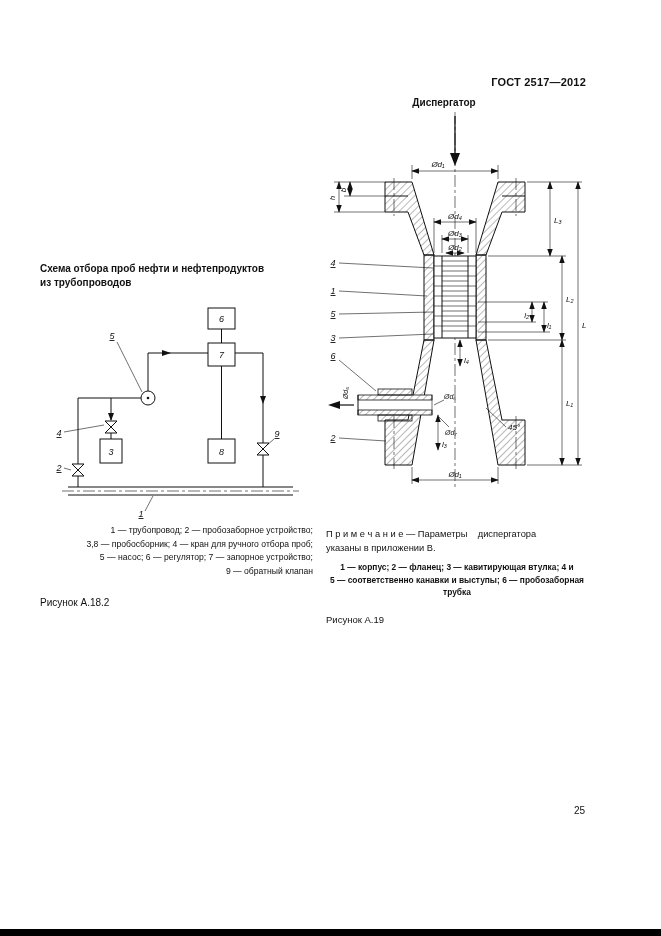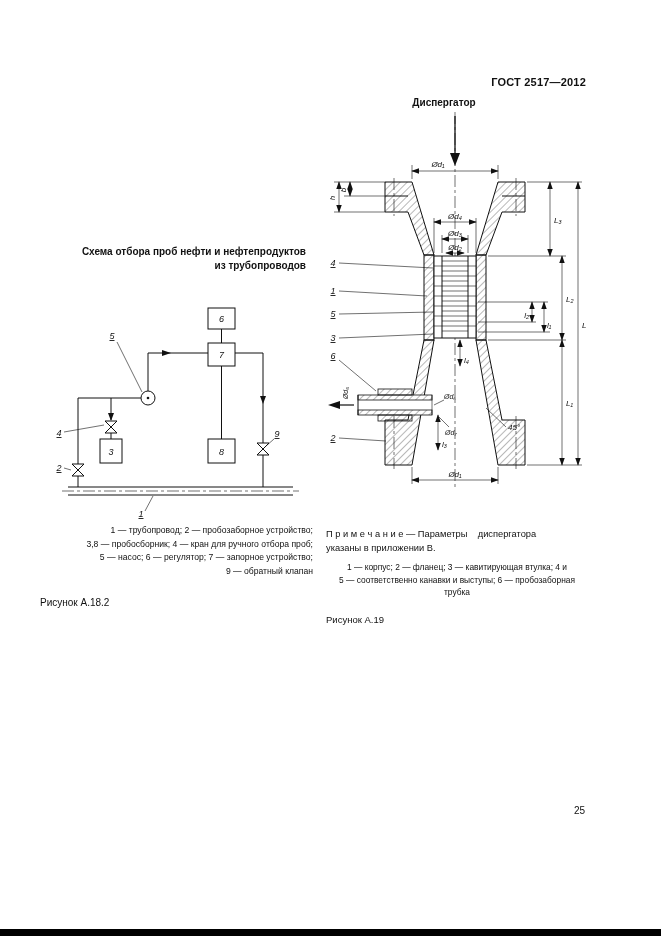--- a/index.html
+++ b/index.html
@@ -10,7 +10,7 @@
   .abs { position:absolute; }
   .hdr { top:76px; right:75px; font-size:11px; font-weight:700; letter-spacing:.2px; }
   .rtitle { top:97px; left:320px; width:248px; text-align:center; font-weight:700; font-size:10px; }
-  .ltitle { top:245px; left:40px; width:266px; text-align:right; font-weight:700; font-size:10px; line-height:14px; }
+  .ltitle { top:262px; left:40px; width:266px; text-align:left; font-weight:700; font-size:10px; line-height:14px; }
   .llegend { top:524px; left:33px; width:280px; text-align:right; font-size:8.6px; line-height:13.5px; }
   .llegend div, .rlegend div { white-space:nowrap; }
   .lcap { top:597px; left:40px; width:266px; text-align:left; font-size:10px; }

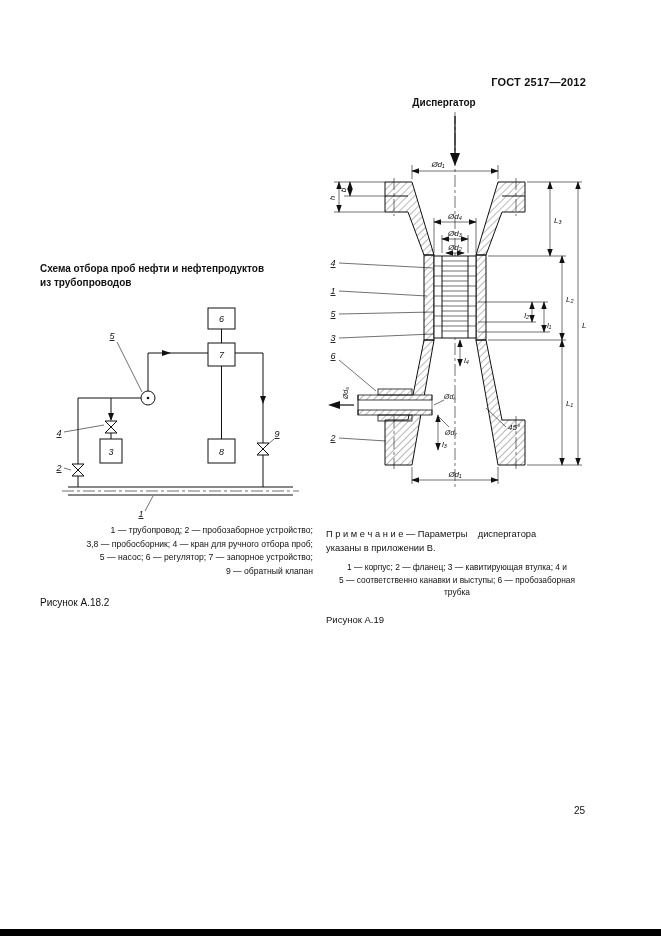--- a/index.html
+++ b/index.html
@@ -16,7 +16,7 @@
   .lcap { top:597px; left:40px; width:266px; text-align:left; font-size:10px; }
   .note { top:527px; left:326px; width:262px; font-size:9.3px; line-height:14px; }
   .note div { white-space:pre; }
-  .rlegend { top:561px; left:322px; width:270px; text-align:center; font-size:8.4px; line-height:12.5px; }
+  .rlegend { top:561px; left:322px; width:270px; text-align:center; font-size:8.4px; line-height:12.5px;font-weight:bold; }
   .rcap { top:614px; left:326px; width:262px; font-size:9.5px; }
   .pagenum { top:805px; right:76px; font-size:10px; }
   .botbar { left:0; bottom:0; width:100%; height:7px; background:#000; }

